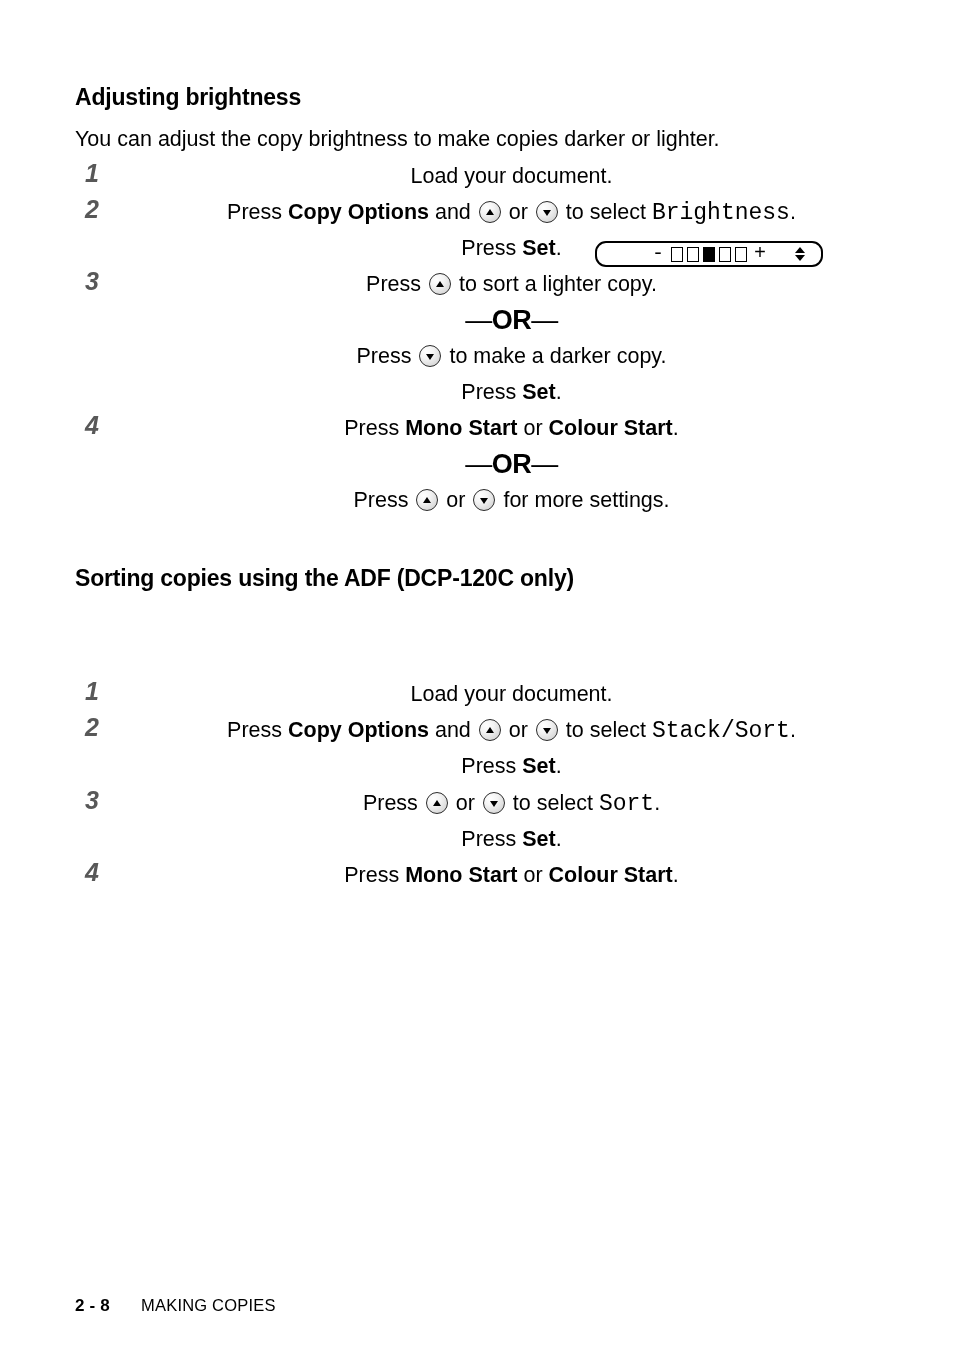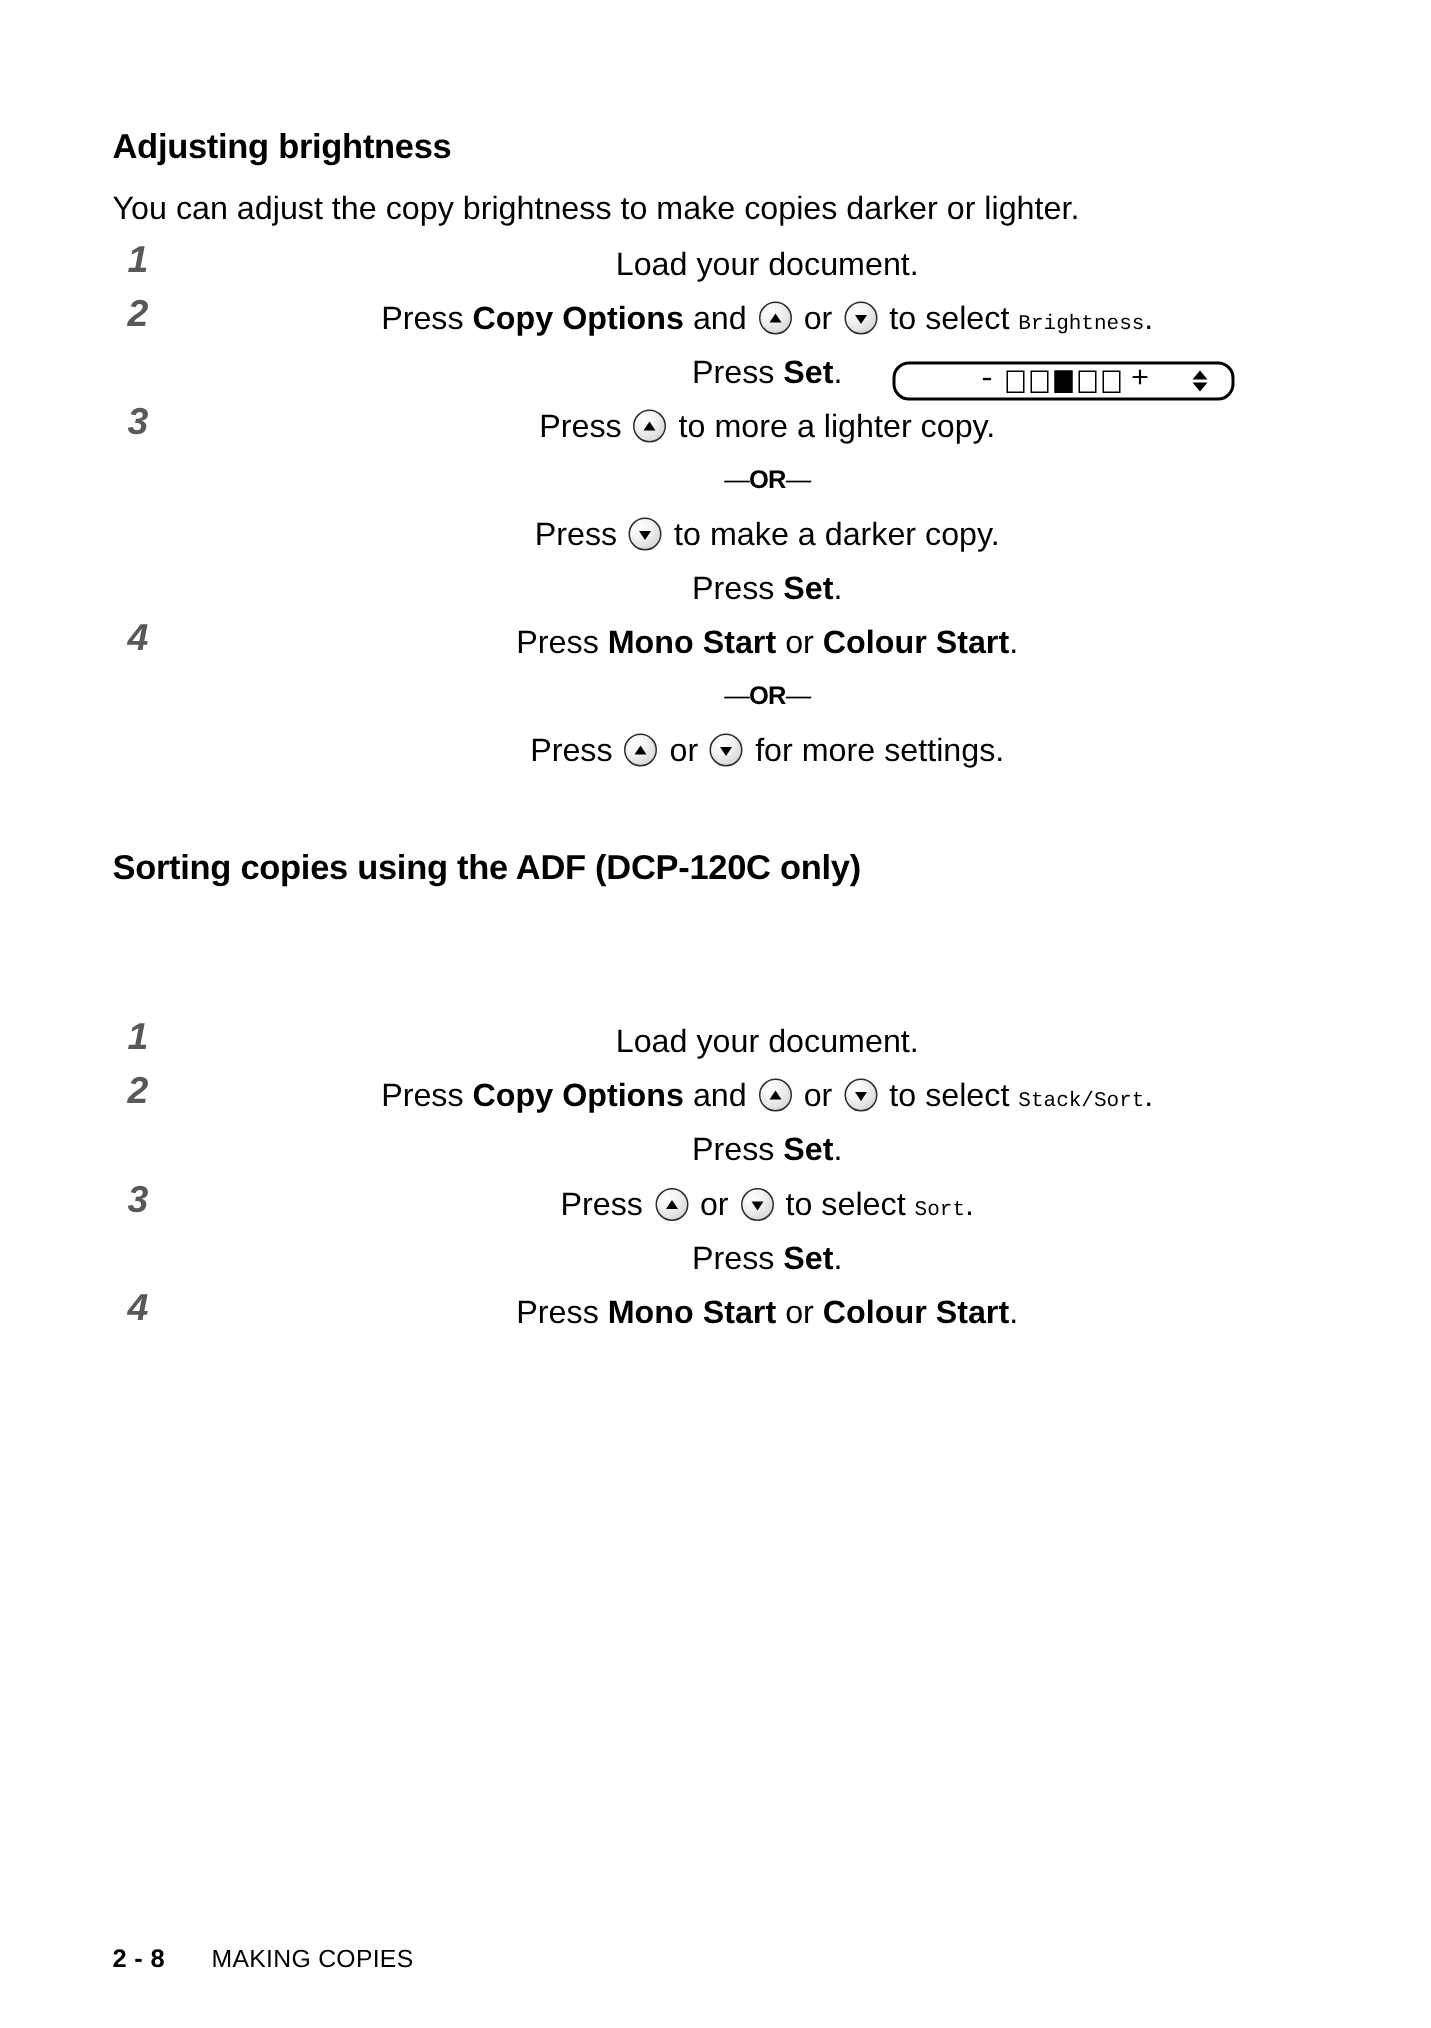--- a/index.html
+++ b/index.html
@@ -76,7 +76,7 @@
   .b { font-weight: bold; }
   .mono {
     font-family: "Liberation Mono", "DejaVu Sans Mono", monospace;
-    font-size: 14px;
+    font-size: 23px;
     letter-spacing: 0px;
   }
   .or {

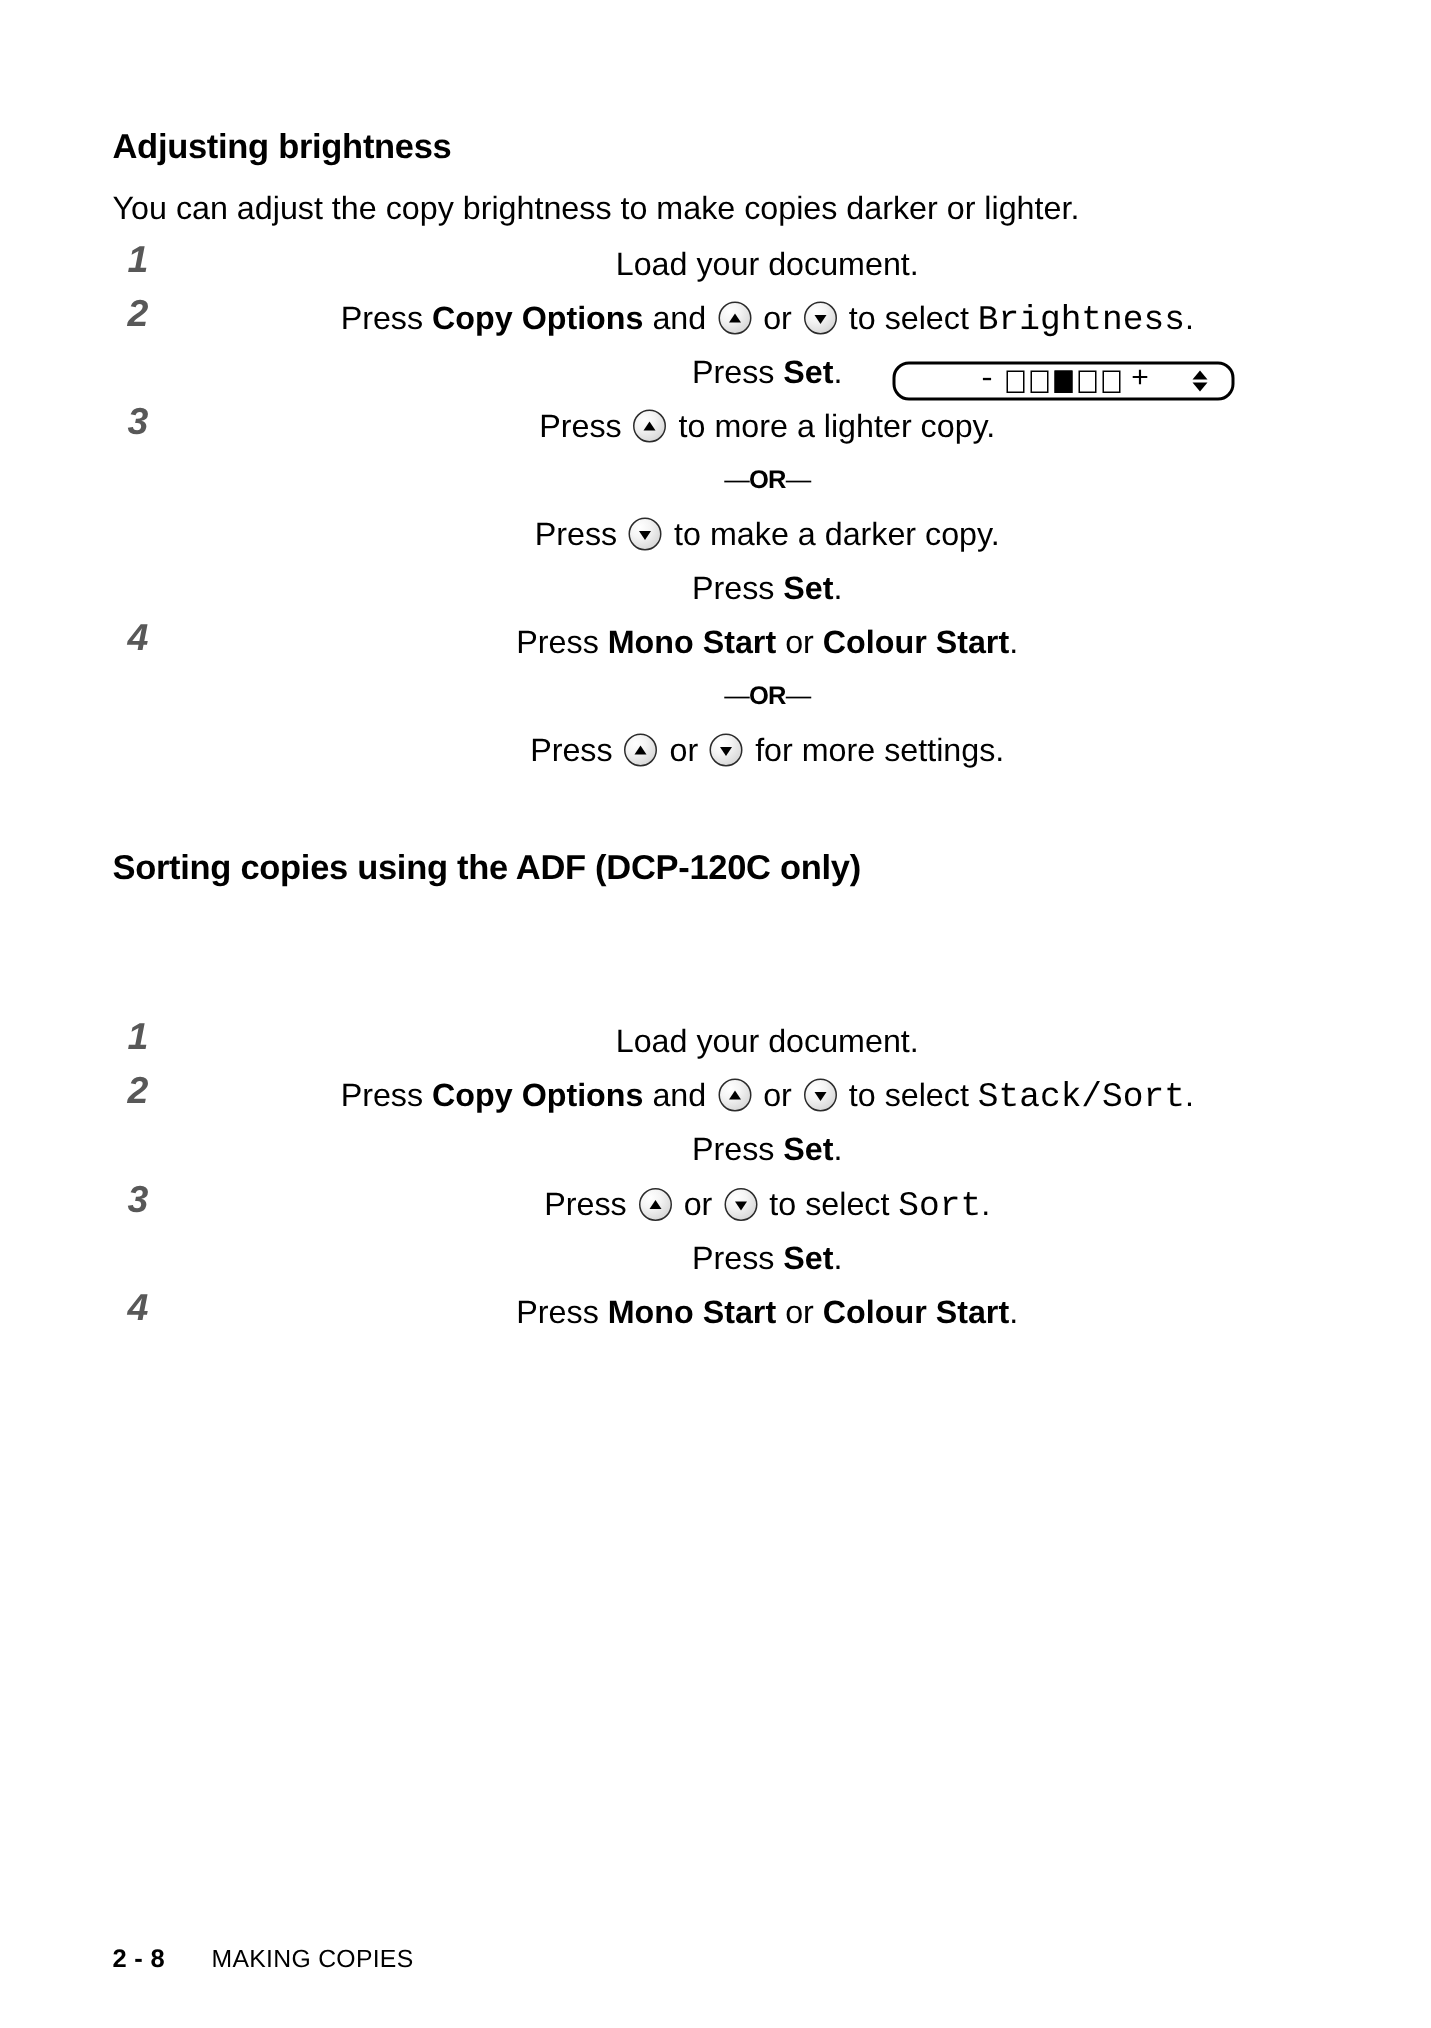--- a/index.html
+++ b/index.html
@@ -250,7 +250,7 @@
   <div class="step" style="top:266px;">
     <span class="step-num">3</span>
     <div class="step-body">
-      <div class="line"><span>Press </span><span class="key up"></span><span> to more a lighter copy.</span></div>
+      <div class="line"><span>Press </span><span class="key up"></span><span> to sort a lighter copy.</span></div>
       <div class="line or"><span>—<b>OR</b>—</span></div>
       <div class="line"><span>Press </span><span class="key down"></span><span> to make a darker copy.</span></div>
       <div class="line"><span>Press </span><span class="b">Set</span><span>.</span></div>

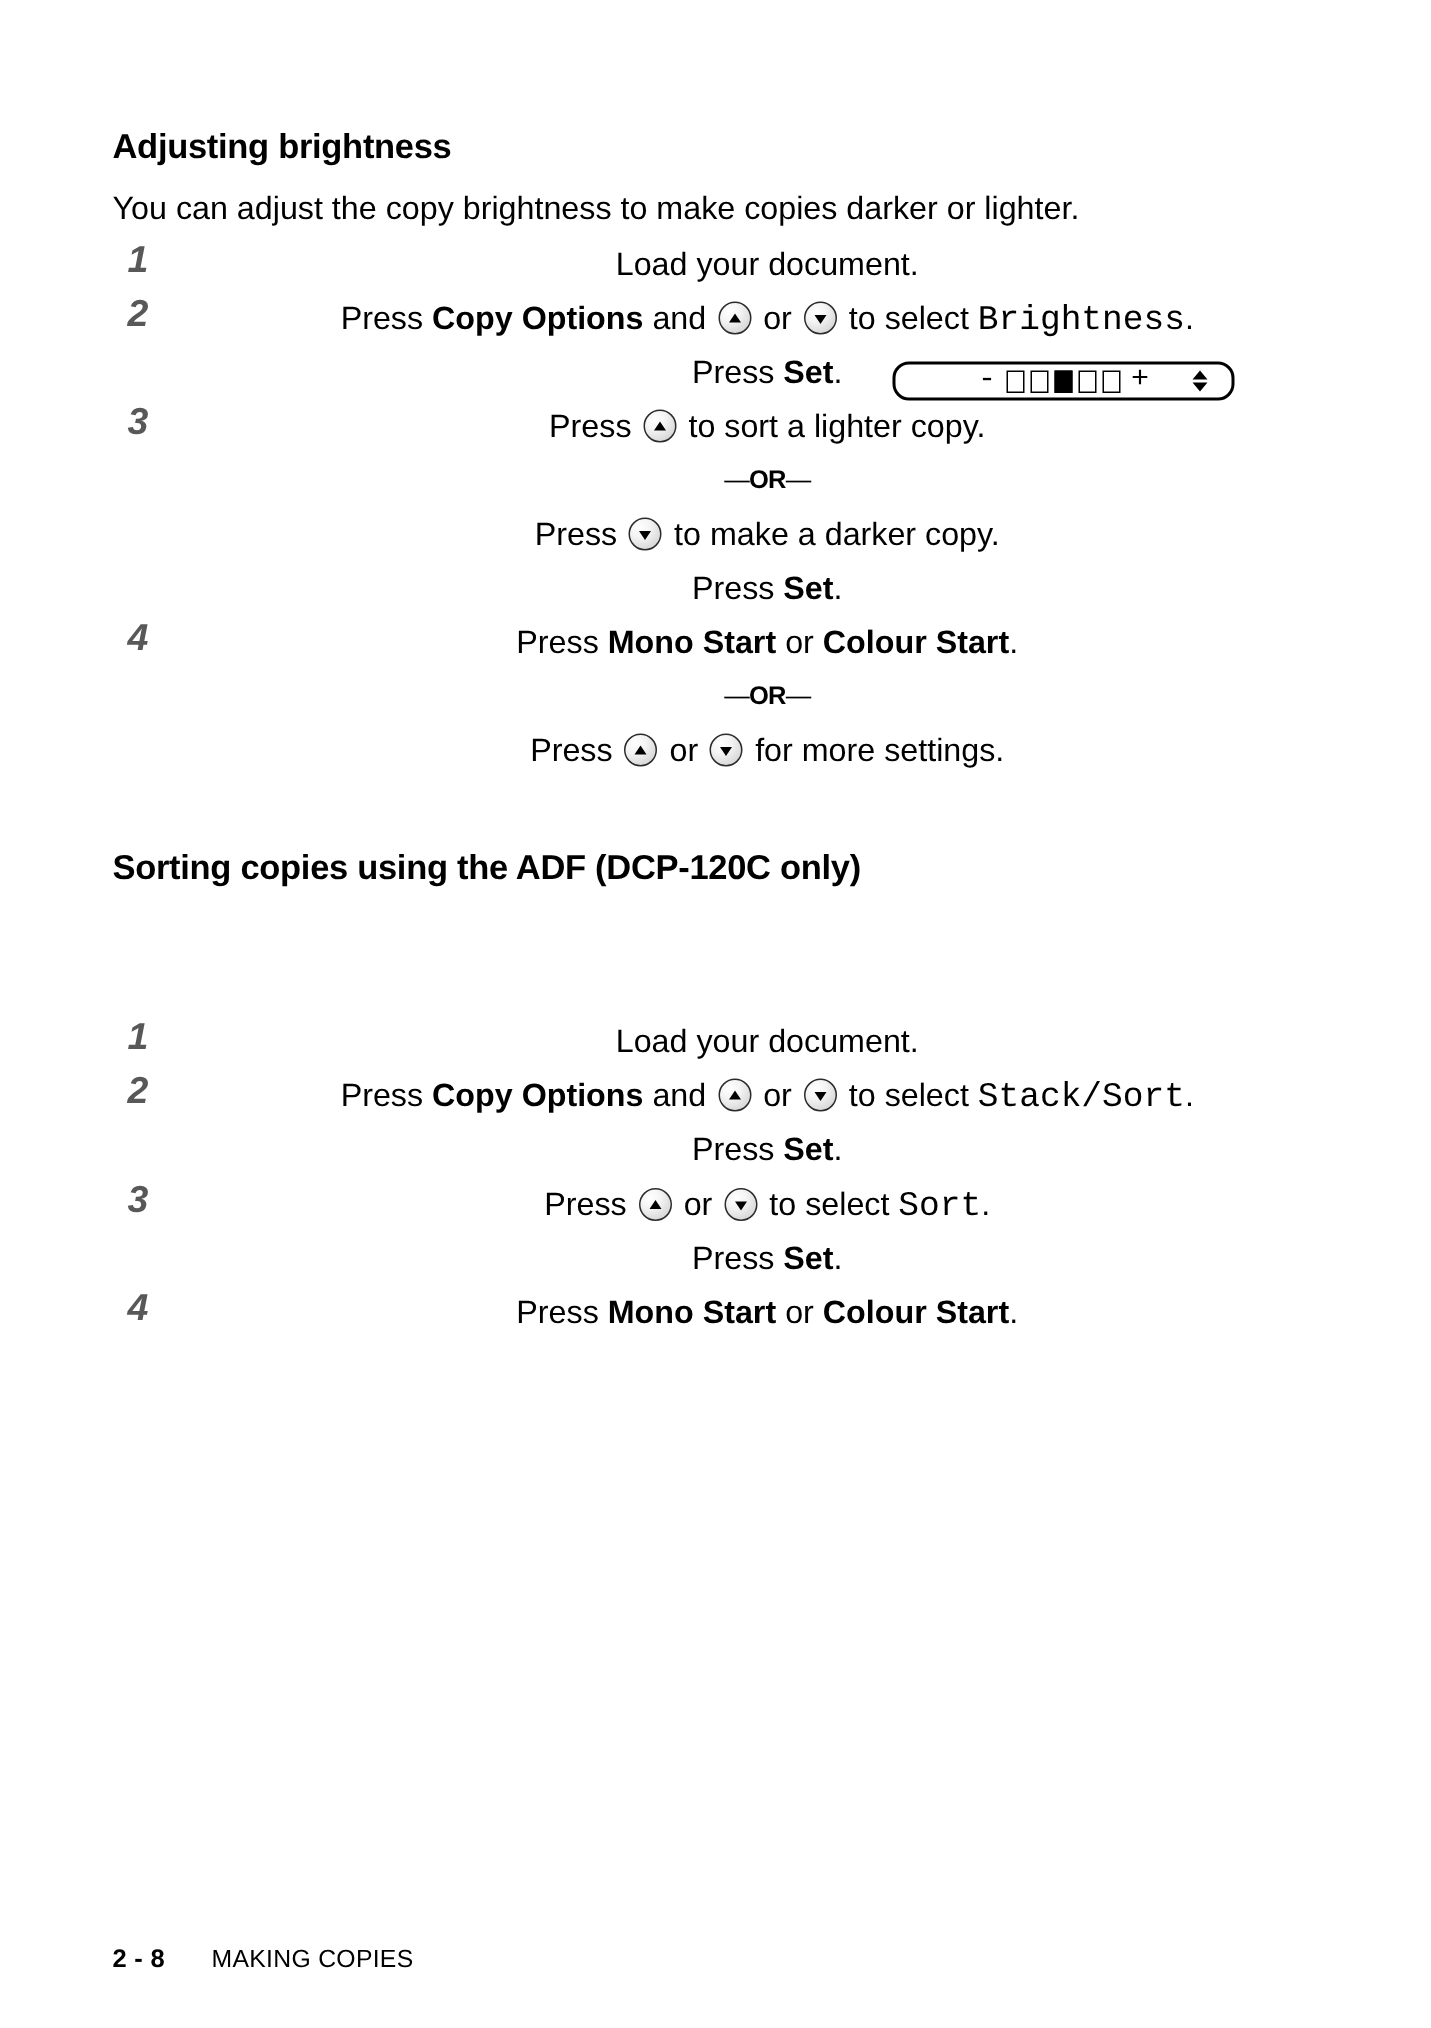--- a/index.html
+++ b/index.html
@@ -80,7 +80,7 @@
     letter-spacing: 0px;
   }
   .or {
-    font-size: 17px;
+    font-size: 27px;
     letter-spacing: -0.5px;
   }
   .or b { font-weight: bold; }

